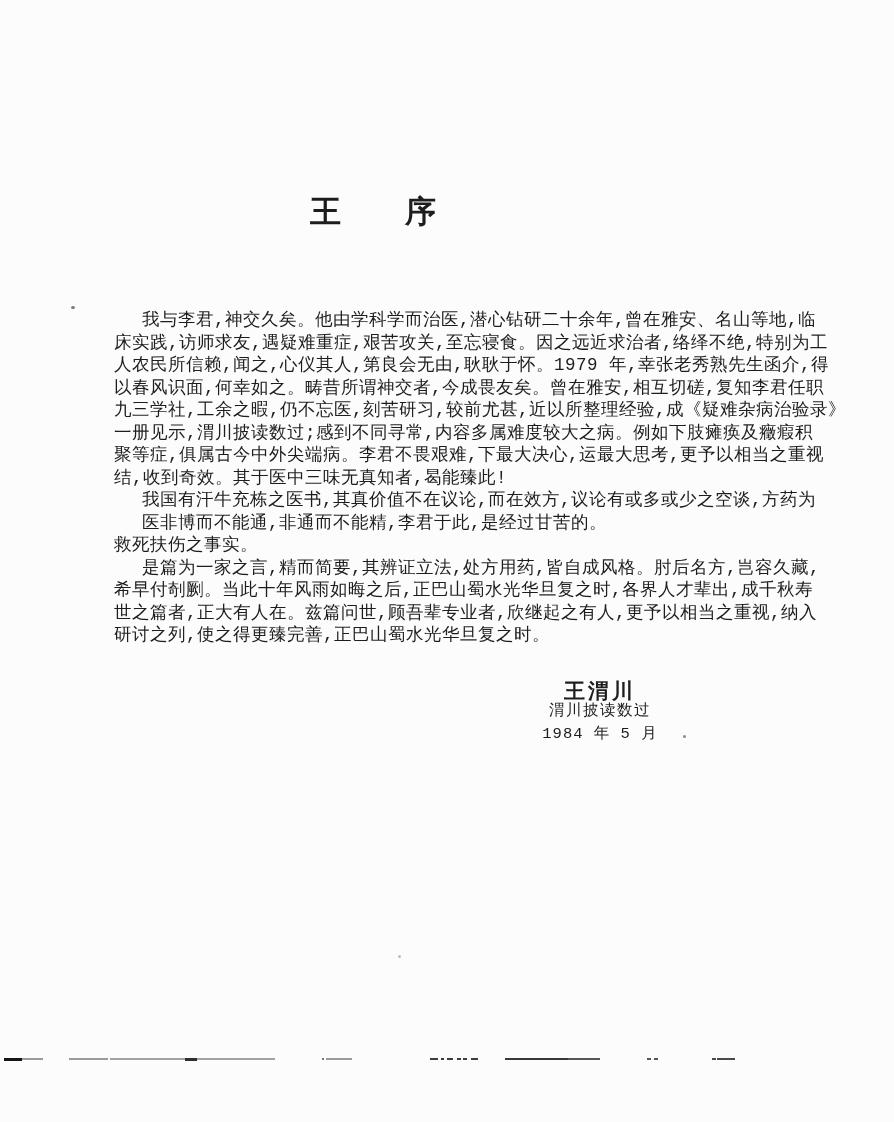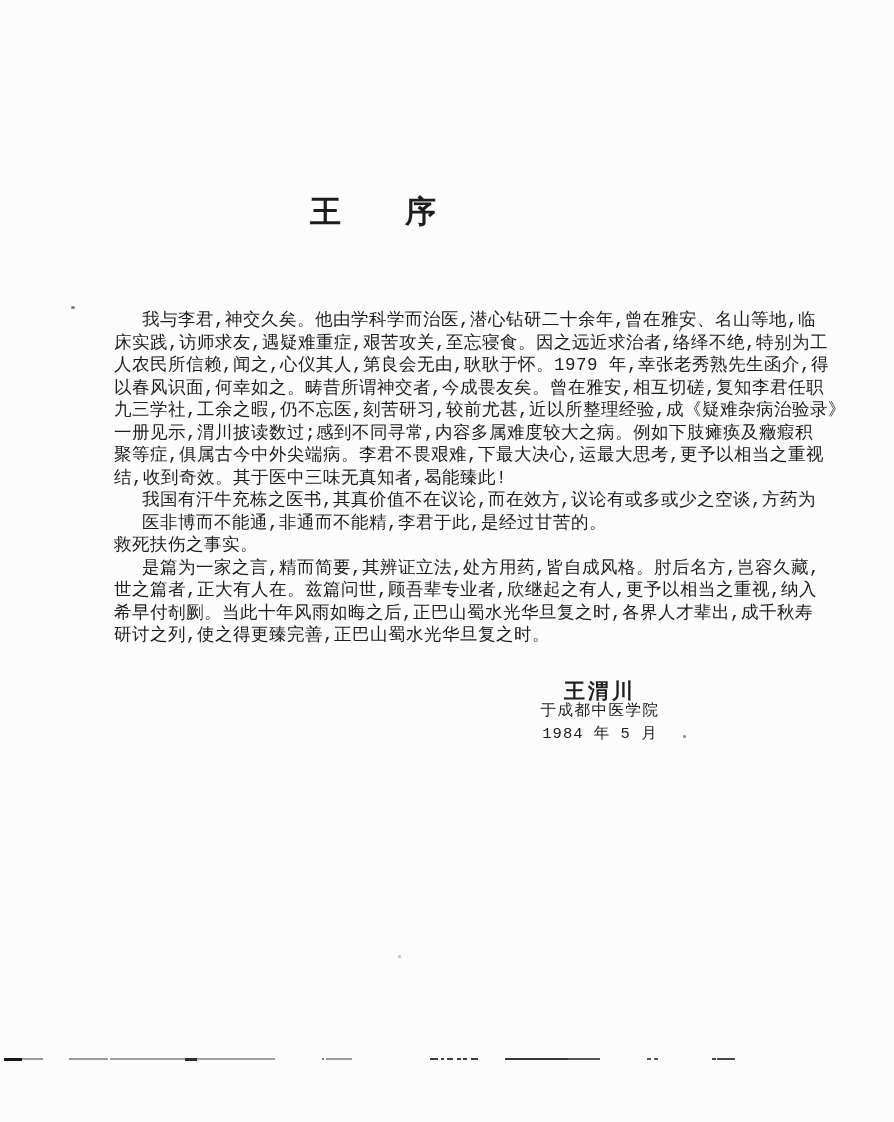--- a/index.html
+++ b/index.html
@@ -96,8 +96,8 @@
       <div class="line indent">医非博而不能通,非通而不能精,李君于此,是经过甘苦的。</div>
       <div class="line">救死扶伤之事实。</div>
       <div class="line indent">是篇为一家之言,精而简要,其辨证立法,处方用药,皆自成风格。肘后名方,岂容久藏,</div>
+      <div class="line">希早付剞劂。当此十年风雨如晦之后,正巴山蜀水光华旦复之时,各界人才辈出,成千秋寿</div>
       <div class="line">世之篇者,正大有人在。兹篇问世,顾吾辈专业者,欣继起之有人,更予以相当之重视,纳入</div>
-      <div class="line">希早付剞劂。当此十年风雨如晦之后,正巴山蜀水光华旦复之时,各界人才辈出,成千秋寿</div>
       <div class="line">研讨之列,使之得更臻完善,正巴山蜀水光华旦复之时。</div>
     </div>
 

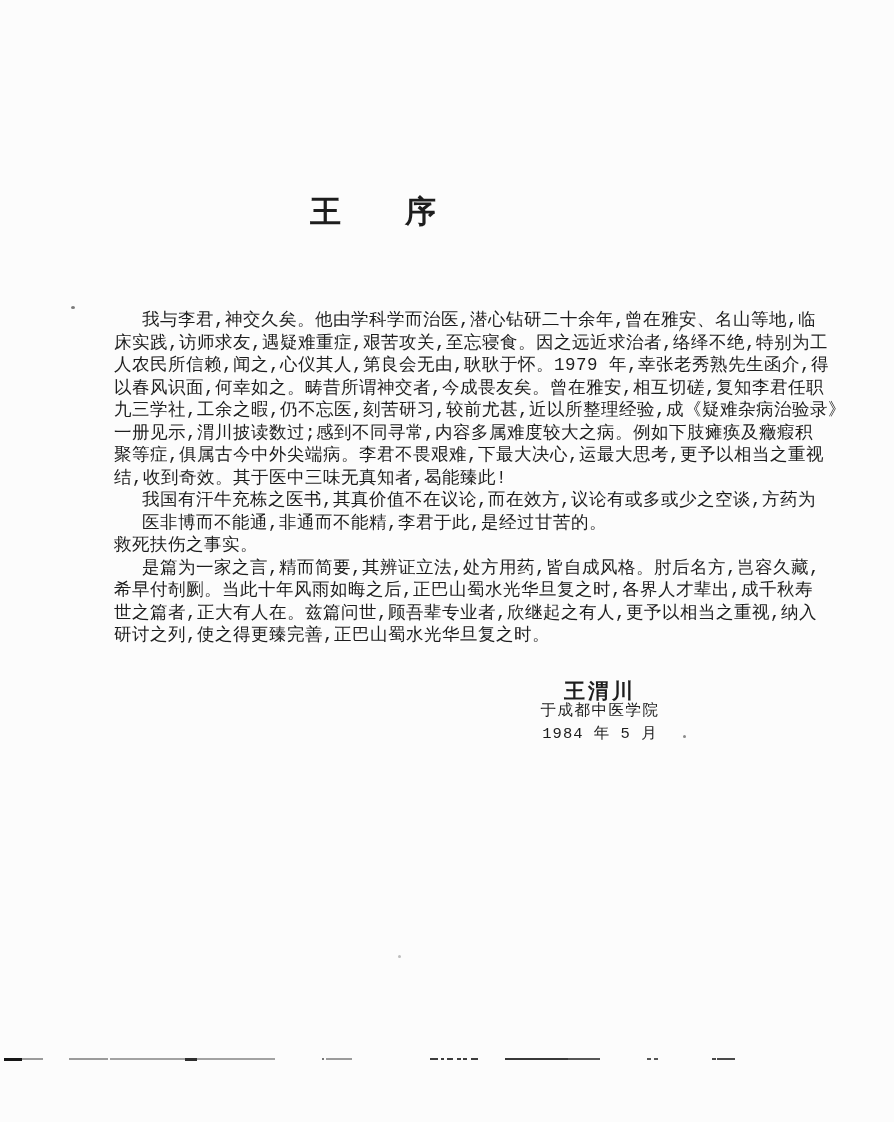--- a/index.html
+++ b/index.html
@@ -103,7 +103,7 @@
 
   <div class="signature">
     <div class="sig-name">王渭川</div>
-    <div class="sig-affiliation">于成都中医学院</div>
+    <div class="sig-affiliation">渭川披读数过</div>
     <div class="sig-date">1984 年 5 月</div>
   </div>
 

